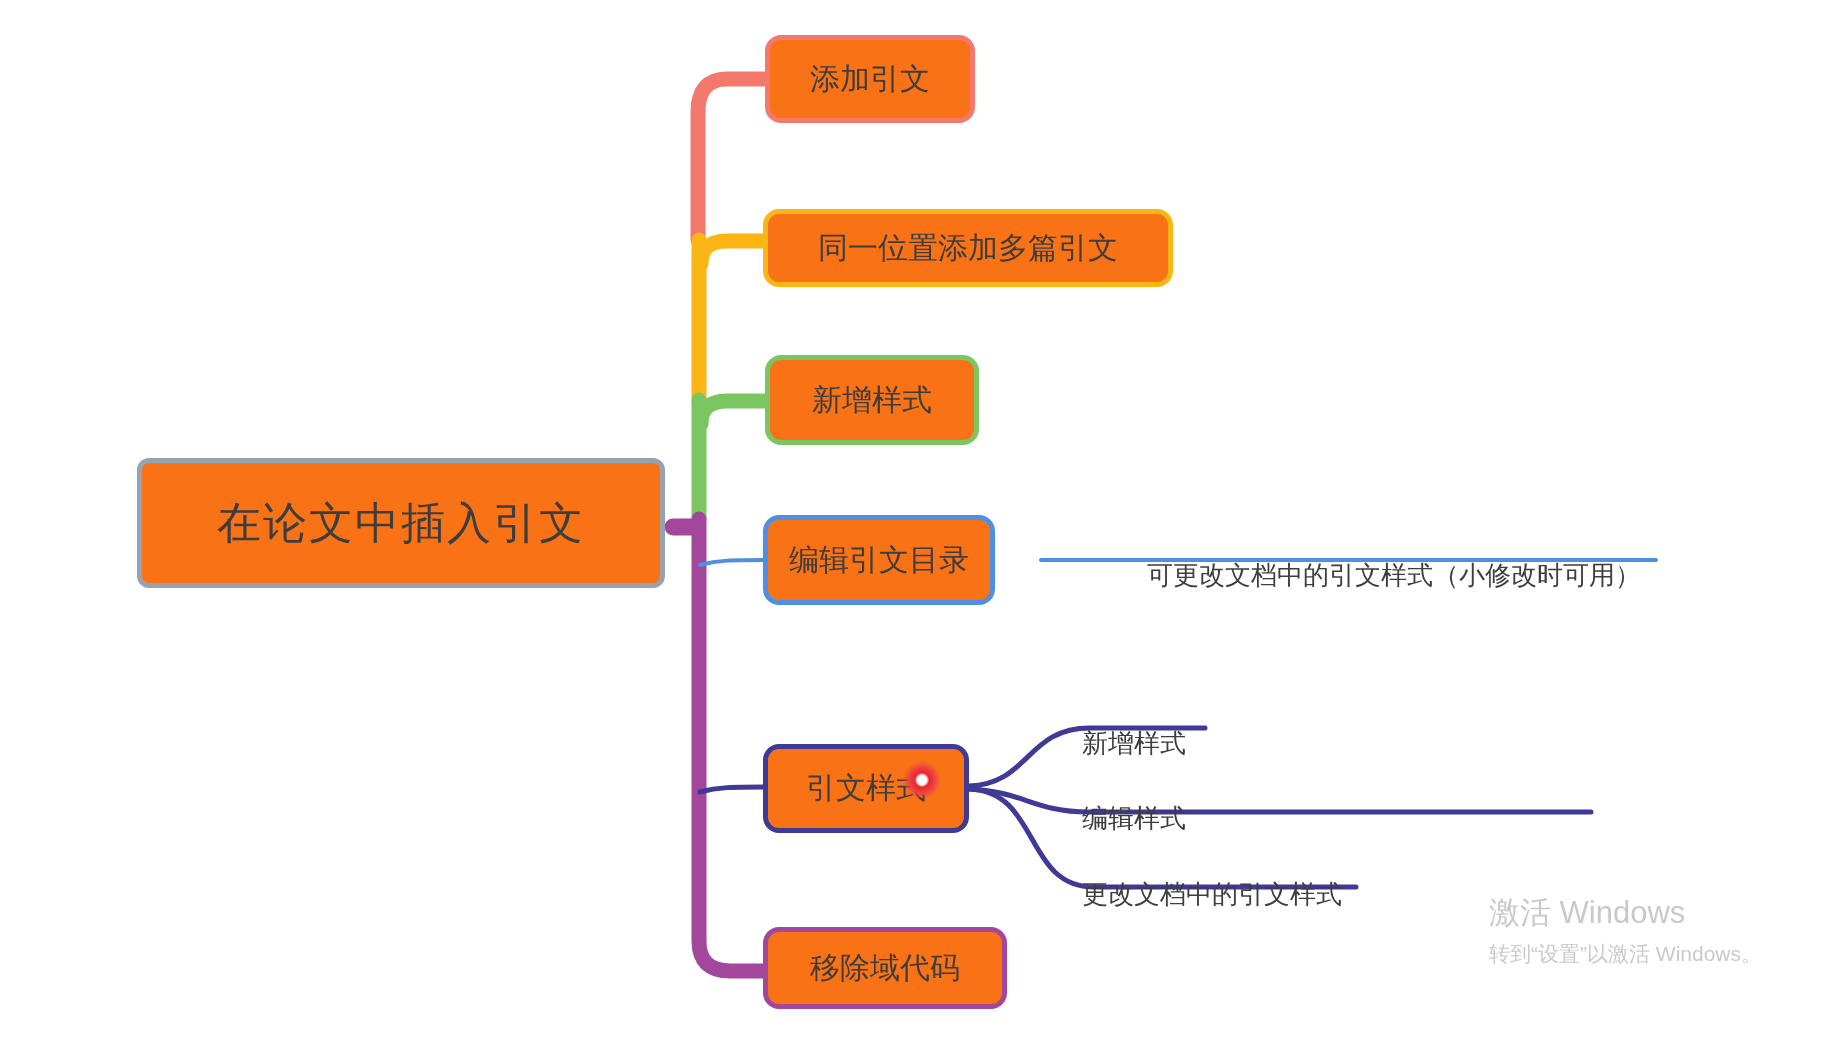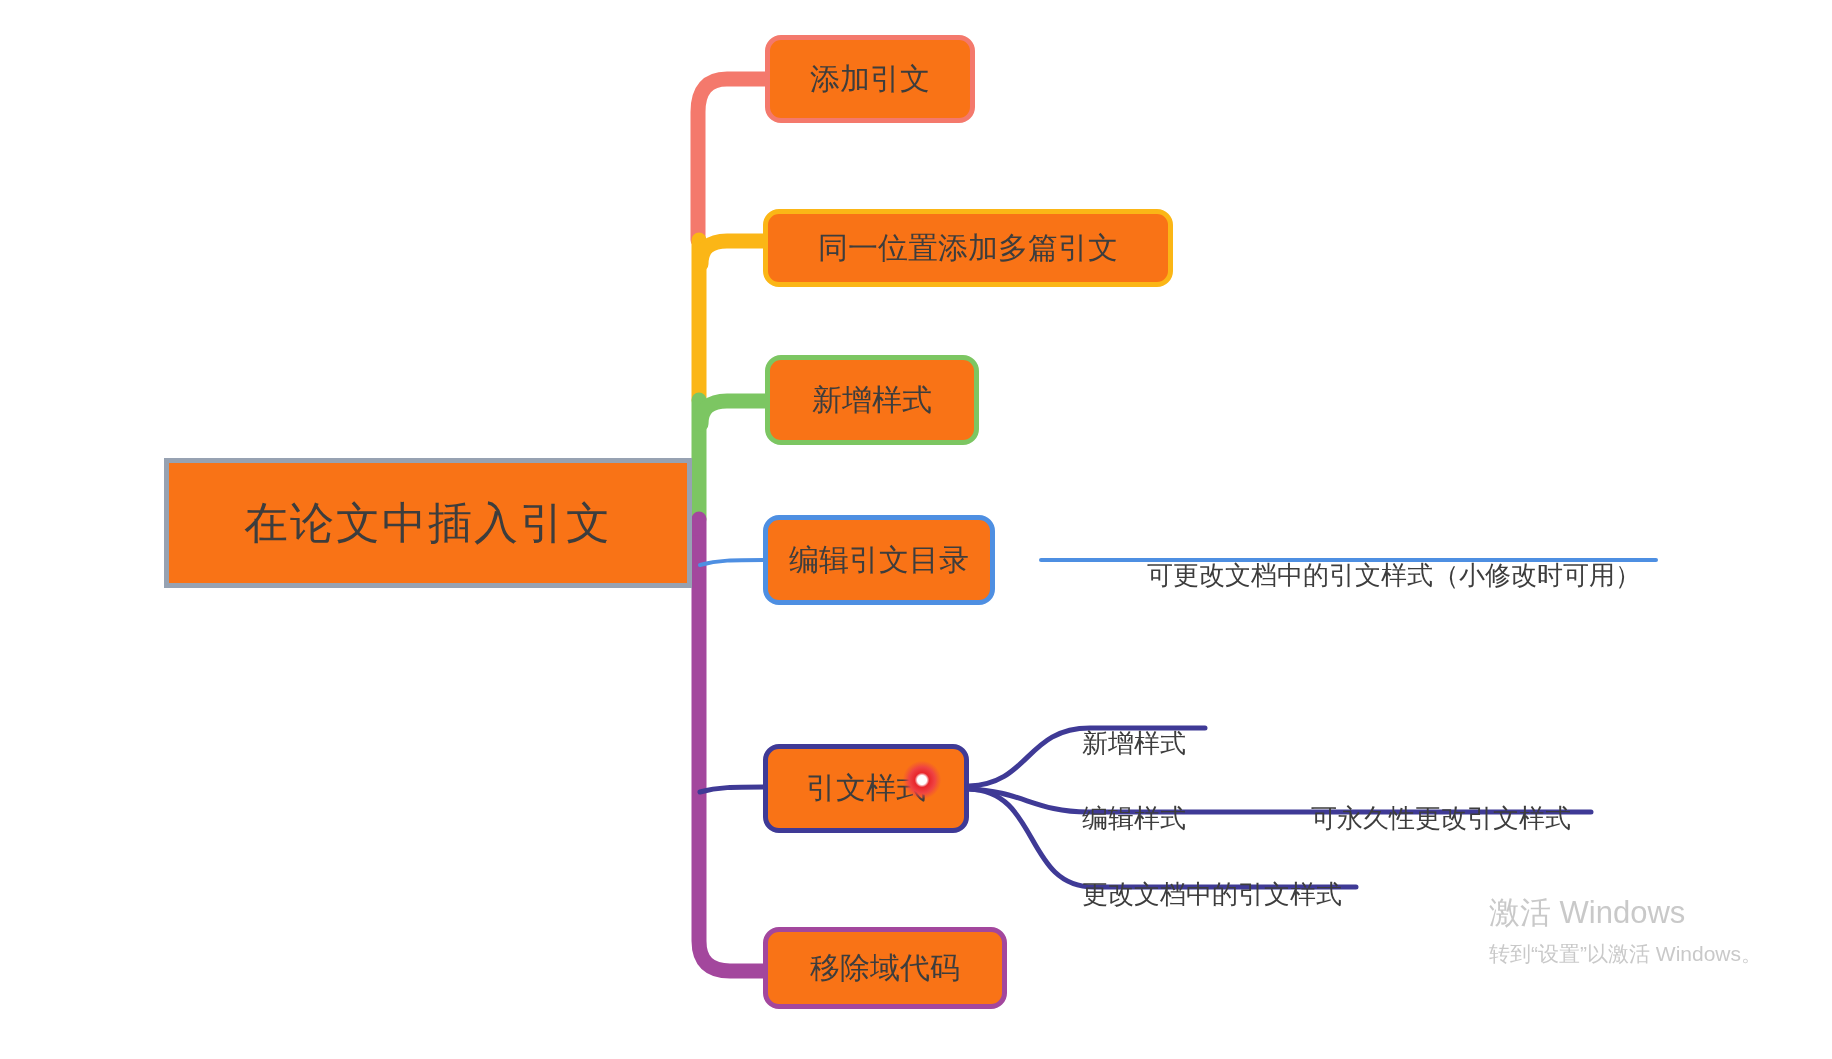--- a/index.html
+++ b/index.html
@@ -50,9 +50,9 @@
     z-index: 2;
   }
   #node-root {
-    left: 164px; top: 458px; width: 528px; height: 130px;
+    left: 137px; top: 458px; width: 528px; height: 130px;
     border: 5px solid var(--c-gray);
-    border-radius: 0;
+    border-radius: 12px;
     font-size: 44px;
     letter-spacing: 2px;
   }

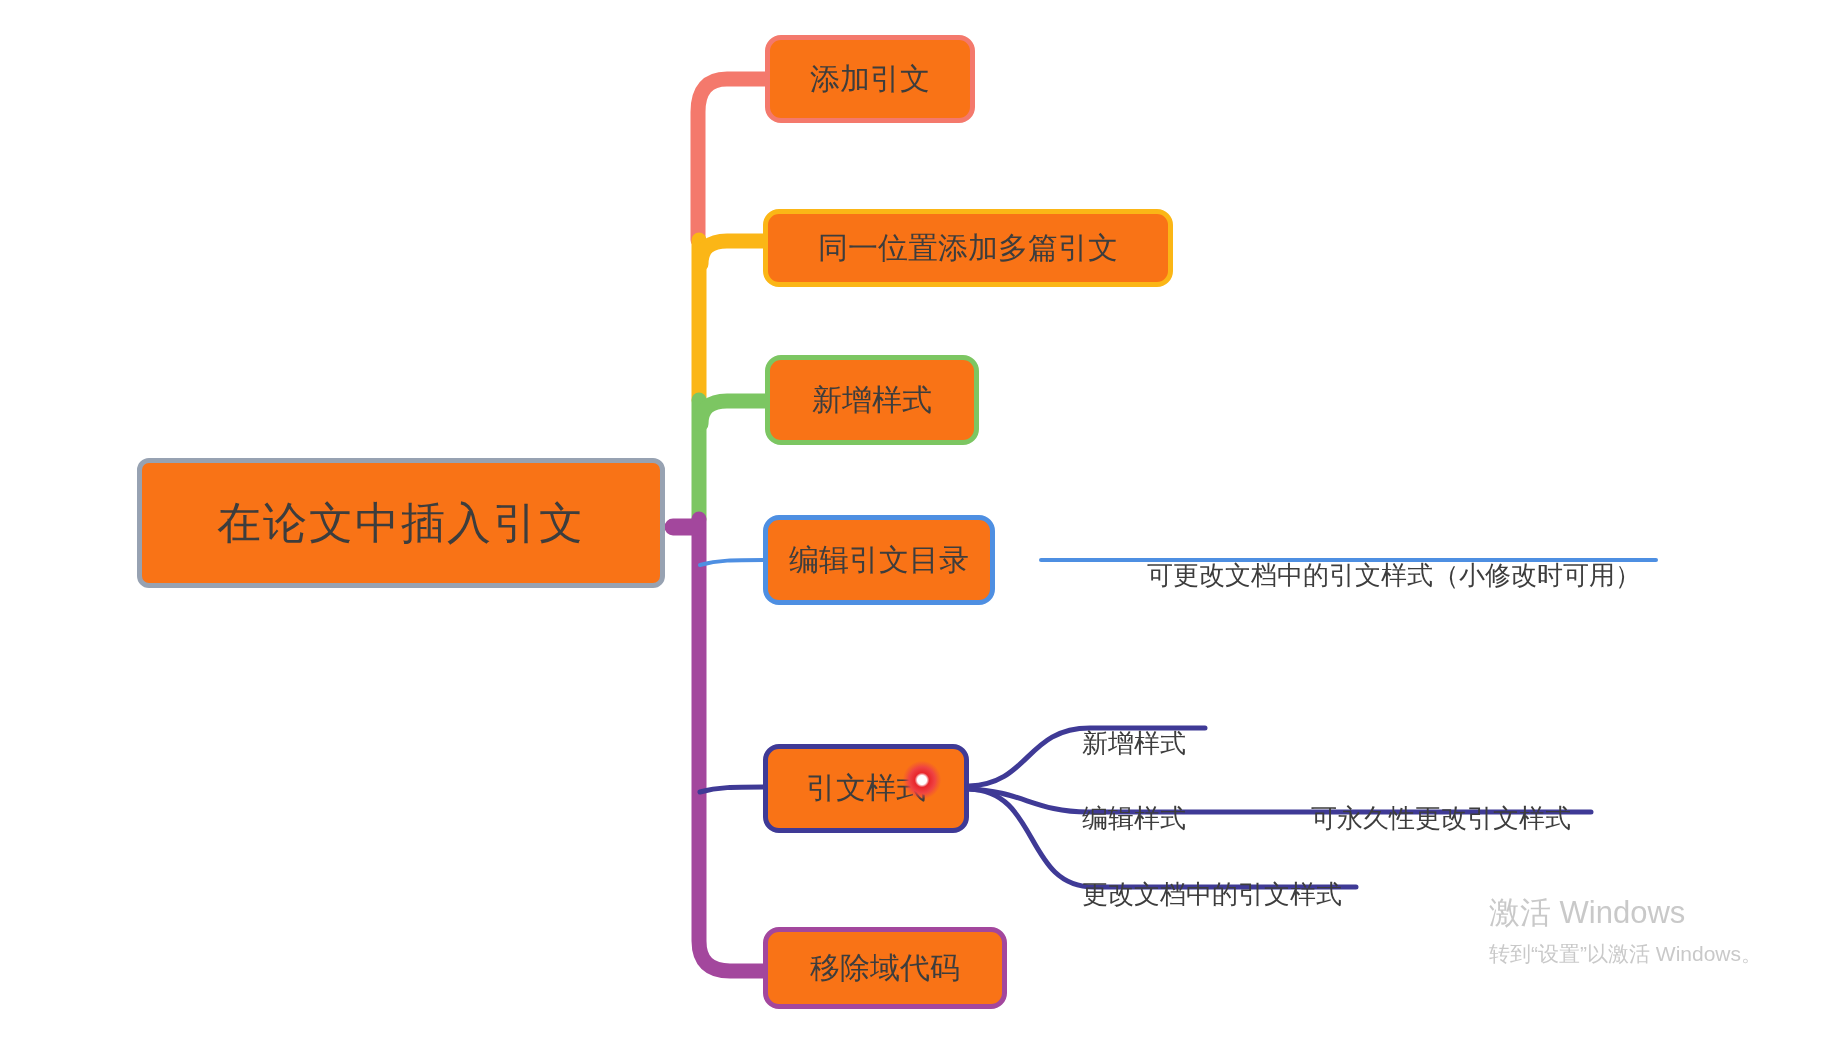--- a/index.html
+++ b/index.html
@@ -144,7 +144,6 @@
 
   <div class="leaf-label" id="sub-edit-style">编辑样式</div>
 
-  <div class="leaf-label" id="note-edit-style">可永久性更改引文样式</div>
 
   <div class="leaf-label" id="sub-change-style">更改文档中的引文样式</div>
 

